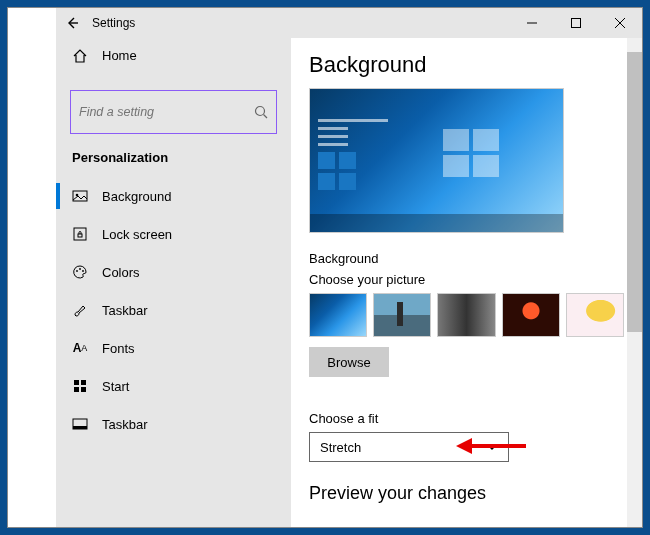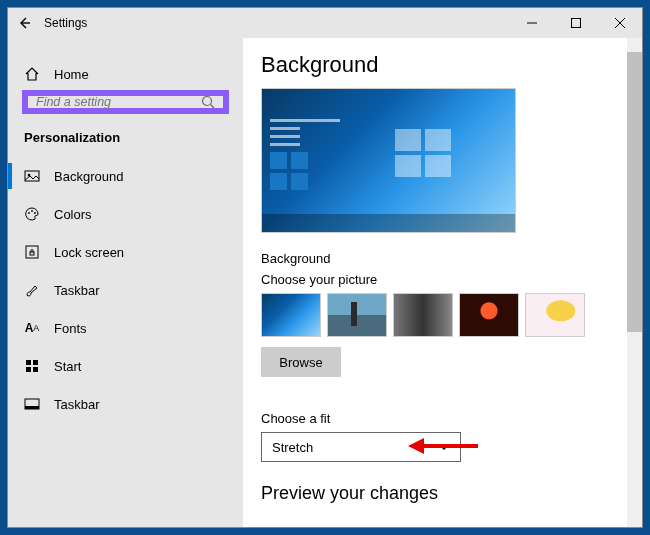--- a/index.html
+++ b/index.html
@@ -5,7 +5,7 @@
 * { box-sizing: border-box; margin: 0; padding: 0; font-family: "Segoe UI", Arial, sans-serif; }
 html, body { width: 650px; height: 535px; overflow: hidden; }
 .outer { width: 650px; height: 535px; background: #0a4d8c; padding: 7px; }
-.window { width: 100%; height: 100%; background: #fff; display: flex; flex-direction: column; border: 1px solid #888; }
+.window { width: 100%; height: 100%; background: #fff; display: flex; flex-direction: column; border: 1px solid #888; padding-left: 48px; }
 .titlebar { height: 30px; display: flex; align-items: center; background: #e6e6e6; }
 .tb-back { width: 32px; display: flex; align-items: center; justify-content: center; height: 100%; cursor: pointer; }
 .tb-title { font-size: 12px; color: #000; padding-left: 4px; flex: 0 0 auto; }

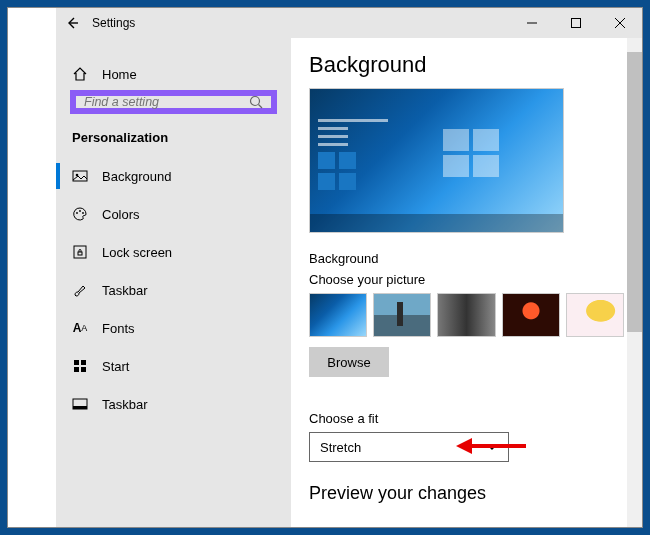--- a/index.html
+++ b/index.html
@@ -13,7 +13,7 @@
 .tb-btn { width: 44px; height: 100%; display: flex; align-items: center; justify-content: center; cursor: pointer; }
 .body { flex: 1; display: flex; min-height: 0; }
 .sidebar { width: 235px; background: #e6e6e6; padding: 10px 0 0 0; display: flex; flex-direction: column; }
-.home-row { display: flex; align-items: flex-end; height: 34px; padding-left: 16px; cursor: pointer; gap: 14px; }
+.home-row { display: flex; align-items: flex-start; height: 34px; padding-left: 16px; cursor: pointer; gap: 14px; }
 .home-row span.lbl { font-size: 13px; color: #000; }
 .search { margin: 8px 14px 12px 14px; height: 24px; border: 6px solid #8b5cf6; display: flex; align-items: center; padding: 0 8px; background: #e6e6e6; }
 .search input { flex: 1; border: none; background: transparent; outline: none; font-size: 12.5px; color: #666; font-style: italic; }

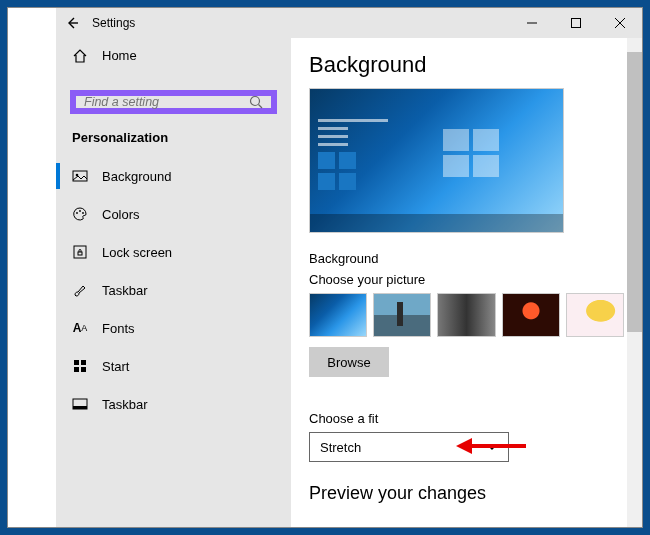--- a/index.html
+++ b/index.html
@@ -15,7 +15,7 @@
 .sidebar { width: 235px; background: #e6e6e6; padding: 10px 0 0 0; display: flex; flex-direction: column; }
 .home-row { display: flex; align-items: flex-start; height: 34px; padding-left: 16px; cursor: pointer; gap: 14px; }
 .home-row span.lbl { font-size: 13px; color: #000; }
-.search { margin: 8px 14px 12px 14px; height: 24px; border: 6px solid #8b5cf6; display: flex; align-items: center; padding: 0 8px; background: #e6e6e6; }
+.search { margin: 8px 14px 12px 14px; height: 44px; border: 1px solid #8b5cf6; display: flex; align-items: center; padding: 0 8px; background: #e6e6e6; }
 .search input { flex: 1; border: none; background: transparent; outline: none; font-size: 12.5px; color: #666; font-style: italic; }
 .cat { font-size: 13px; font-weight: 600; color: #000; padding: 4px 16px 12px 16px; }
 .nav-item { display: flex; align-items: center; height: 38px; padding-left: 16px; cursor: pointer; gap: 14px; position: relative; }

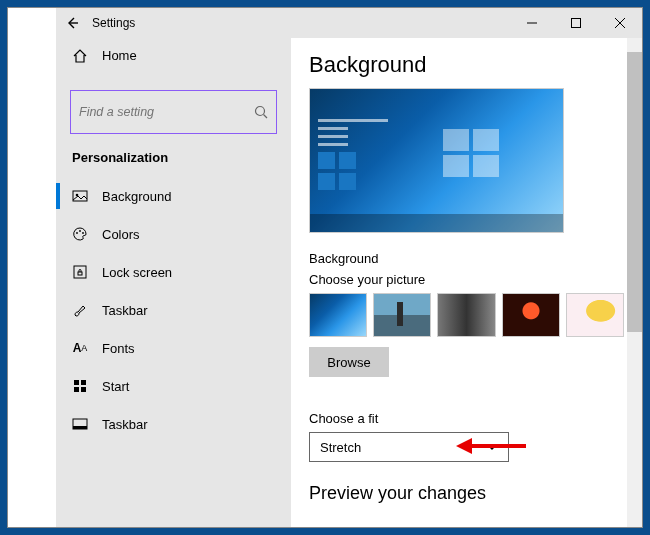--- a/index.html
+++ b/index.html
@@ -122,6 +122,16 @@
       <div class="nav-item">
         <span class="nav-icon">
               <svg width="16" height="16" viewBox="0 0 16 16">
+                <rect x="2" y="2" width="12" height="12" stroke="#000" fill="none"></rect>
+                <rect x="6" y="8" width="4" height="3" stroke="#000" fill="none"></rect>
+                <path d="M7 8 V6.5 a1 1 0 0 1 2 0 V8" stroke="#000" fill="none"></path>
+              </svg>
+            </span>
+        <span class="lbl">Lock screen</span>
+      </div>
+      <div class="nav-item">
+        <span class="nav-icon">
+              <svg width="16" height="16" viewBox="0 0 16 16">
                 <path d="M8 2a6 6 0 1 0 3 11c1-1-1-2 0-3s3 0 3-2a6 6 0 0 0-6-6z" stroke="#000" fill="none"></path>
                 <circle cx="5" cy="7" r="0.9" fill="#000"></circle>
                 <circle cx="8" cy="5" r="0.9" fill="#000"></circle>
@@ -129,16 +139,6 @@
               </svg>
             </span>
         <span class="lbl">Colors</span>
-      </div>
-      <div class="nav-item">
-        <span class="nav-icon">
-              <svg width="16" height="16" viewBox="0 0 16 16">
-                <rect x="2" y="2" width="12" height="12" stroke="#000" fill="none"></rect>
-                <rect x="6" y="8" width="4" height="3" stroke="#000" fill="none"></rect>
-                <path d="M7 8 V6.5 a1 1 0 0 1 2 0 V8" stroke="#000" fill="none"></path>
-              </svg>
-            </span>
-        <span class="lbl">Lock screen</span>
       </div>
       <div class="nav-item">
         <span class="nav-icon">

